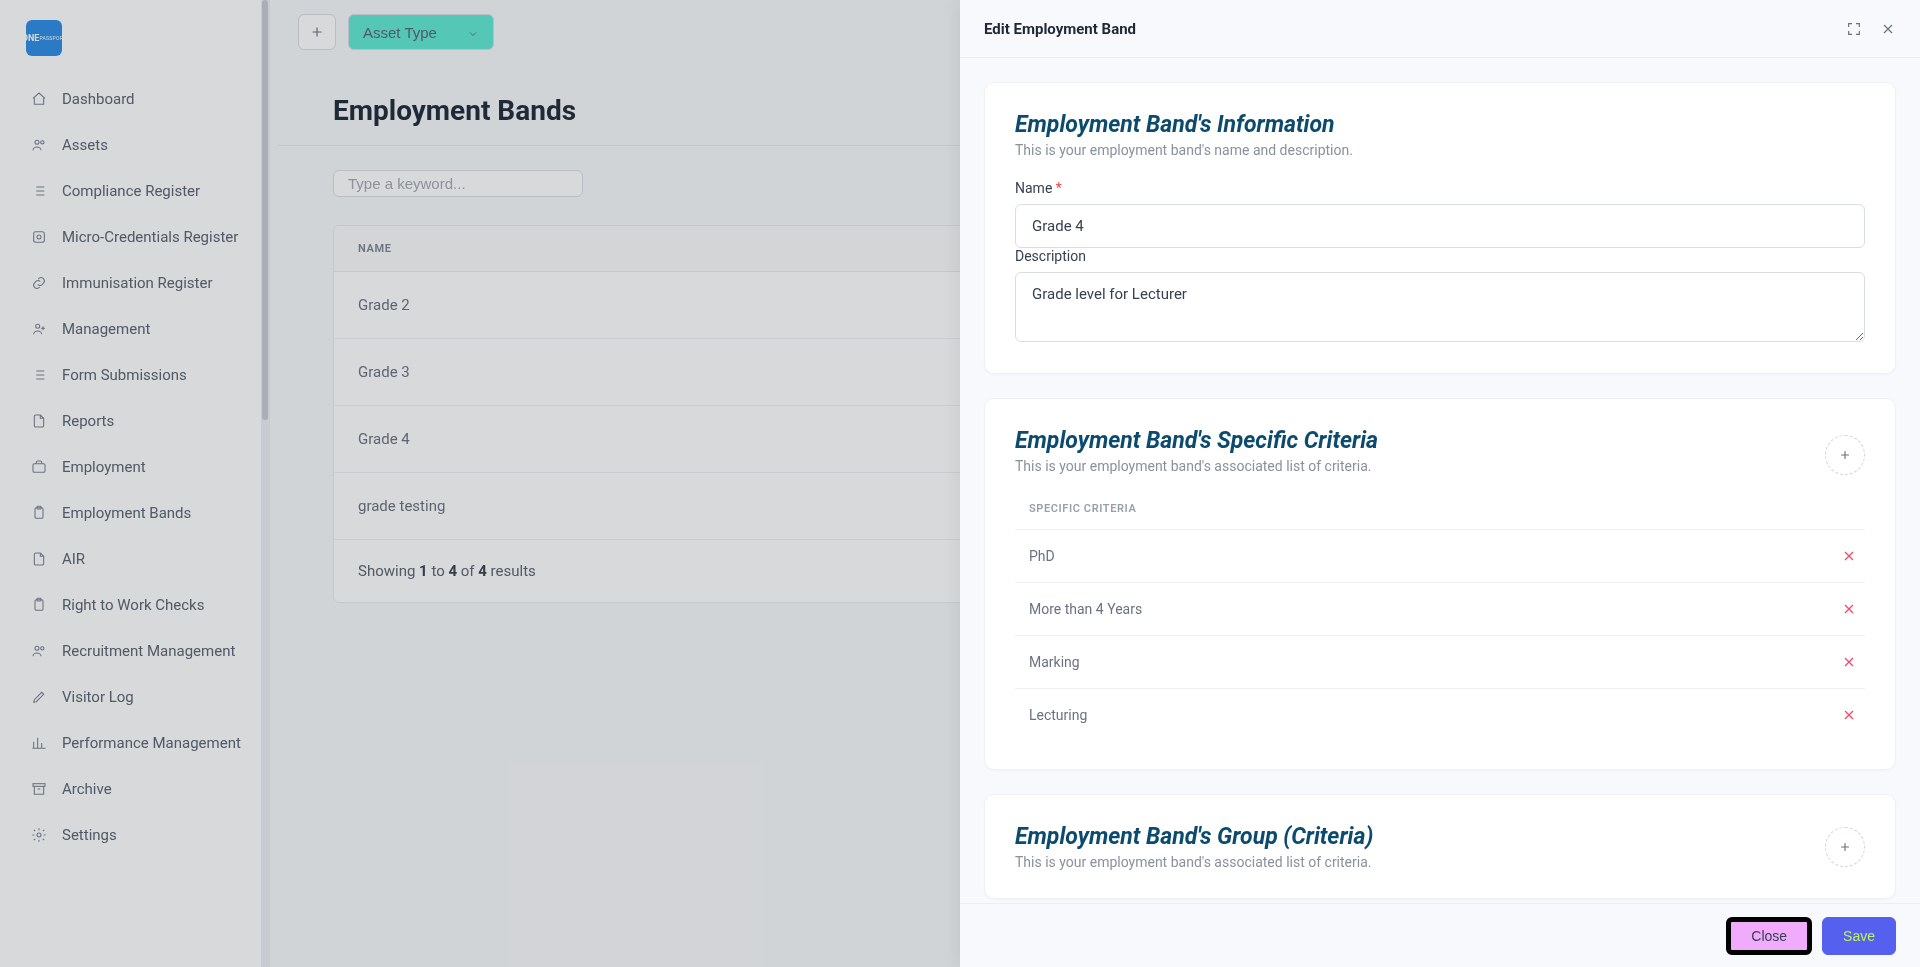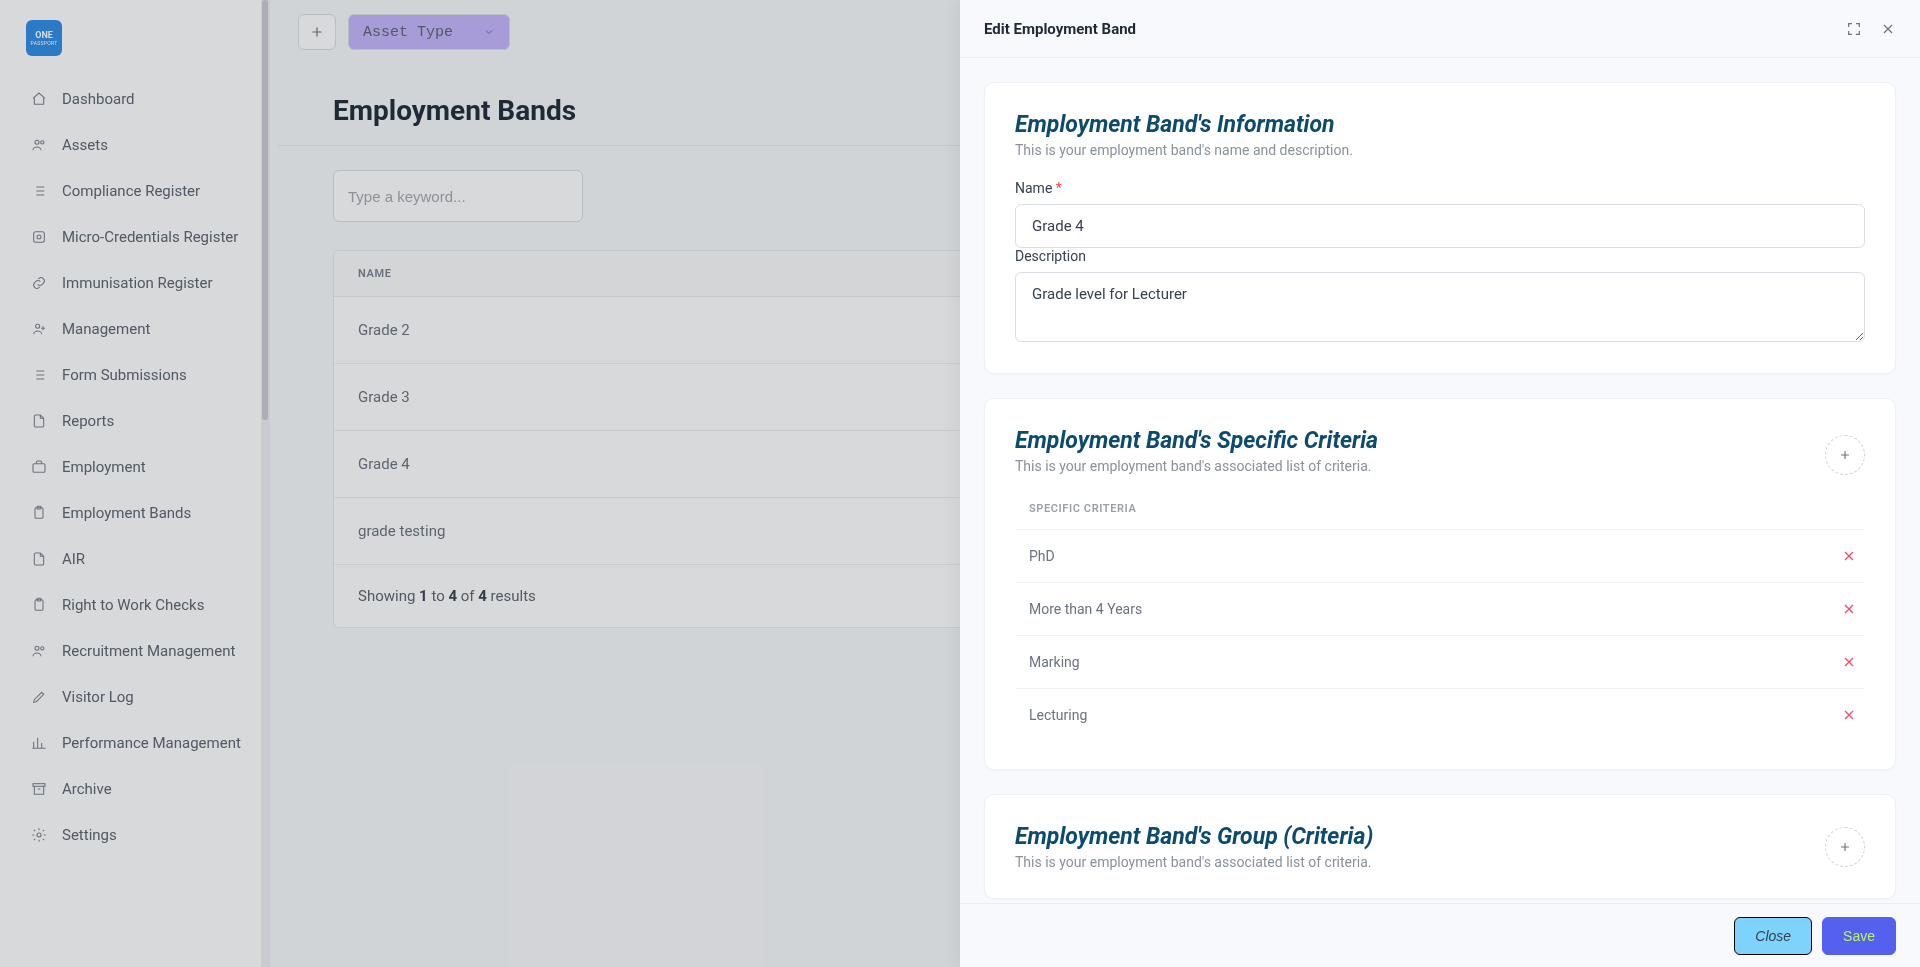--- a/index.html
+++ b/index.html
@@ -44,7 +44,7 @@
     color: #fff;
     font-size: 9px;
     font-weight: 700;
-    display: flex; flex-direction: column;
+    display: flex; 
     align-items: center; justify-content: center;
     margin: 10px 0 20px 26px;
   }

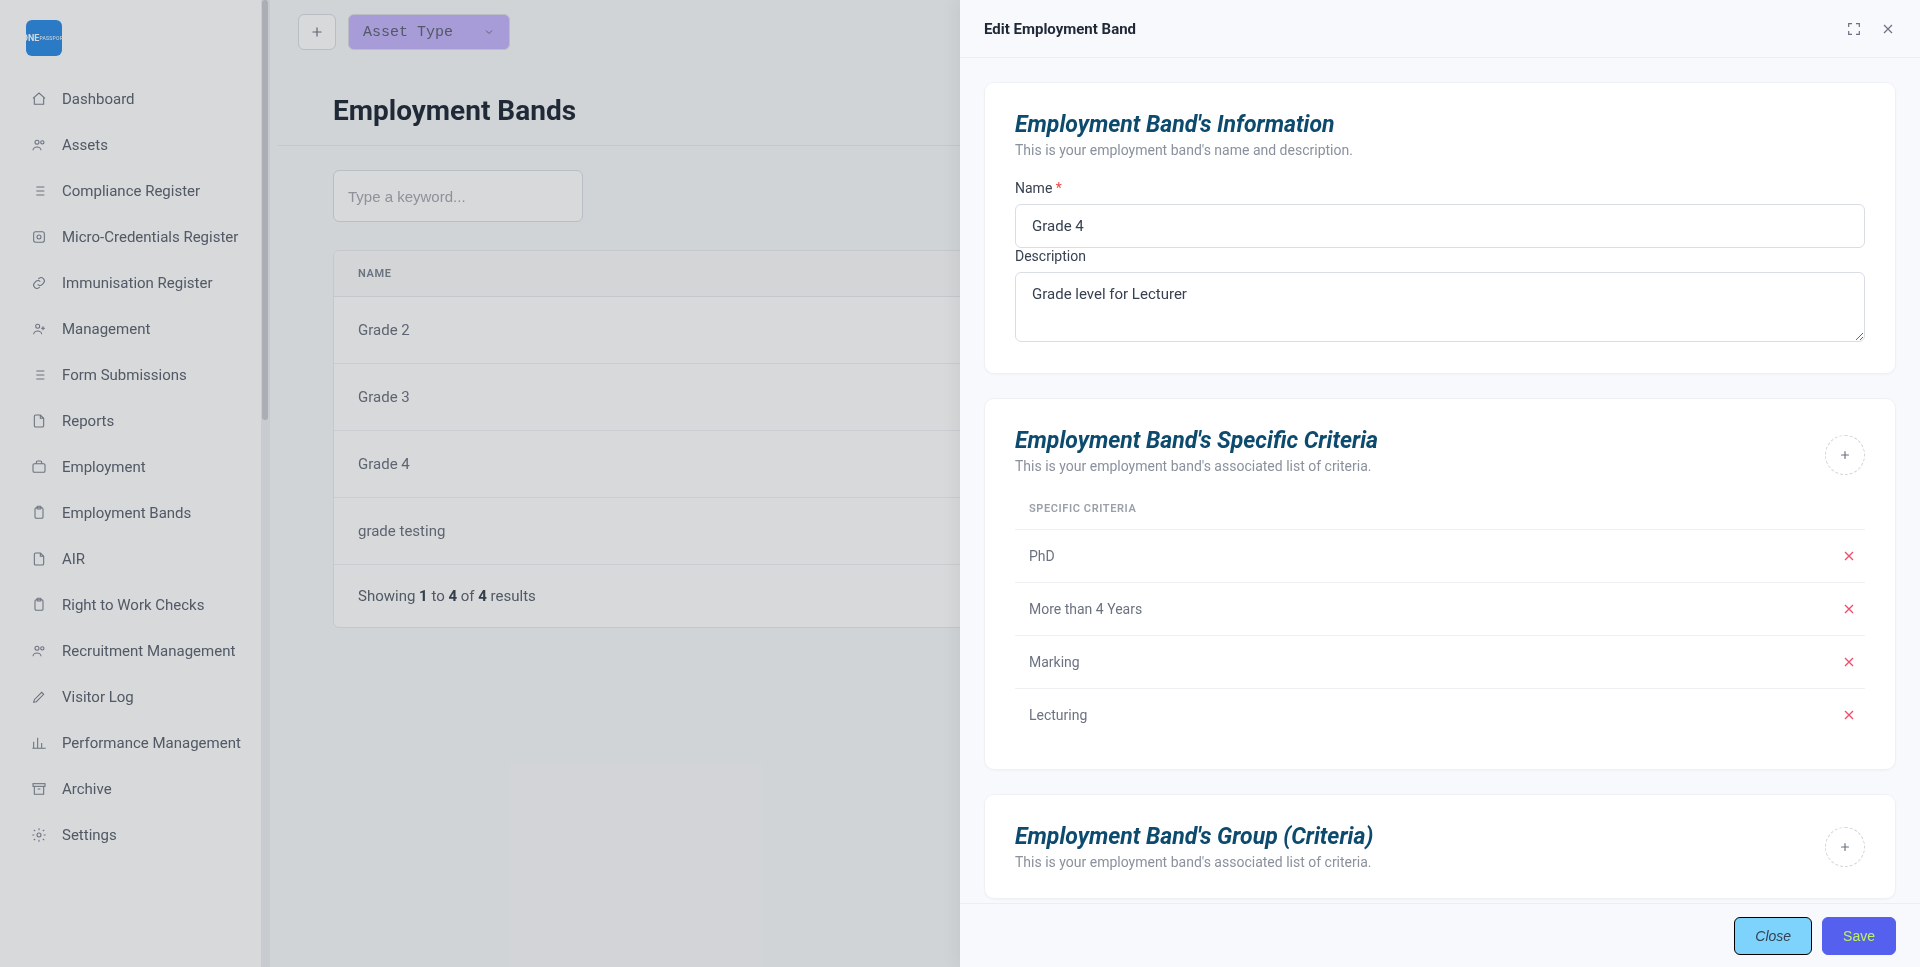--- a/index.html
+++ b/index.html
@@ -85,13 +85,12 @@
     height: 36px;
     border: 1px solid #d9dde4;
     border-radius: 6px;
-    background: #c4b5fd;
+    background: #5eead4;
     padding: 0 14px;
     display: flex; align-items: center; gap: 30px;
     color: #5b6472;
     font-size: 15px;
     cursor: pointer;
-    font-family: Liberation Mono, monospace;
   }
   .chev { width: 12px; height: 12px; }
   .chev svg { stroke: #6b7280; stroke-width: 2; fill: none; }

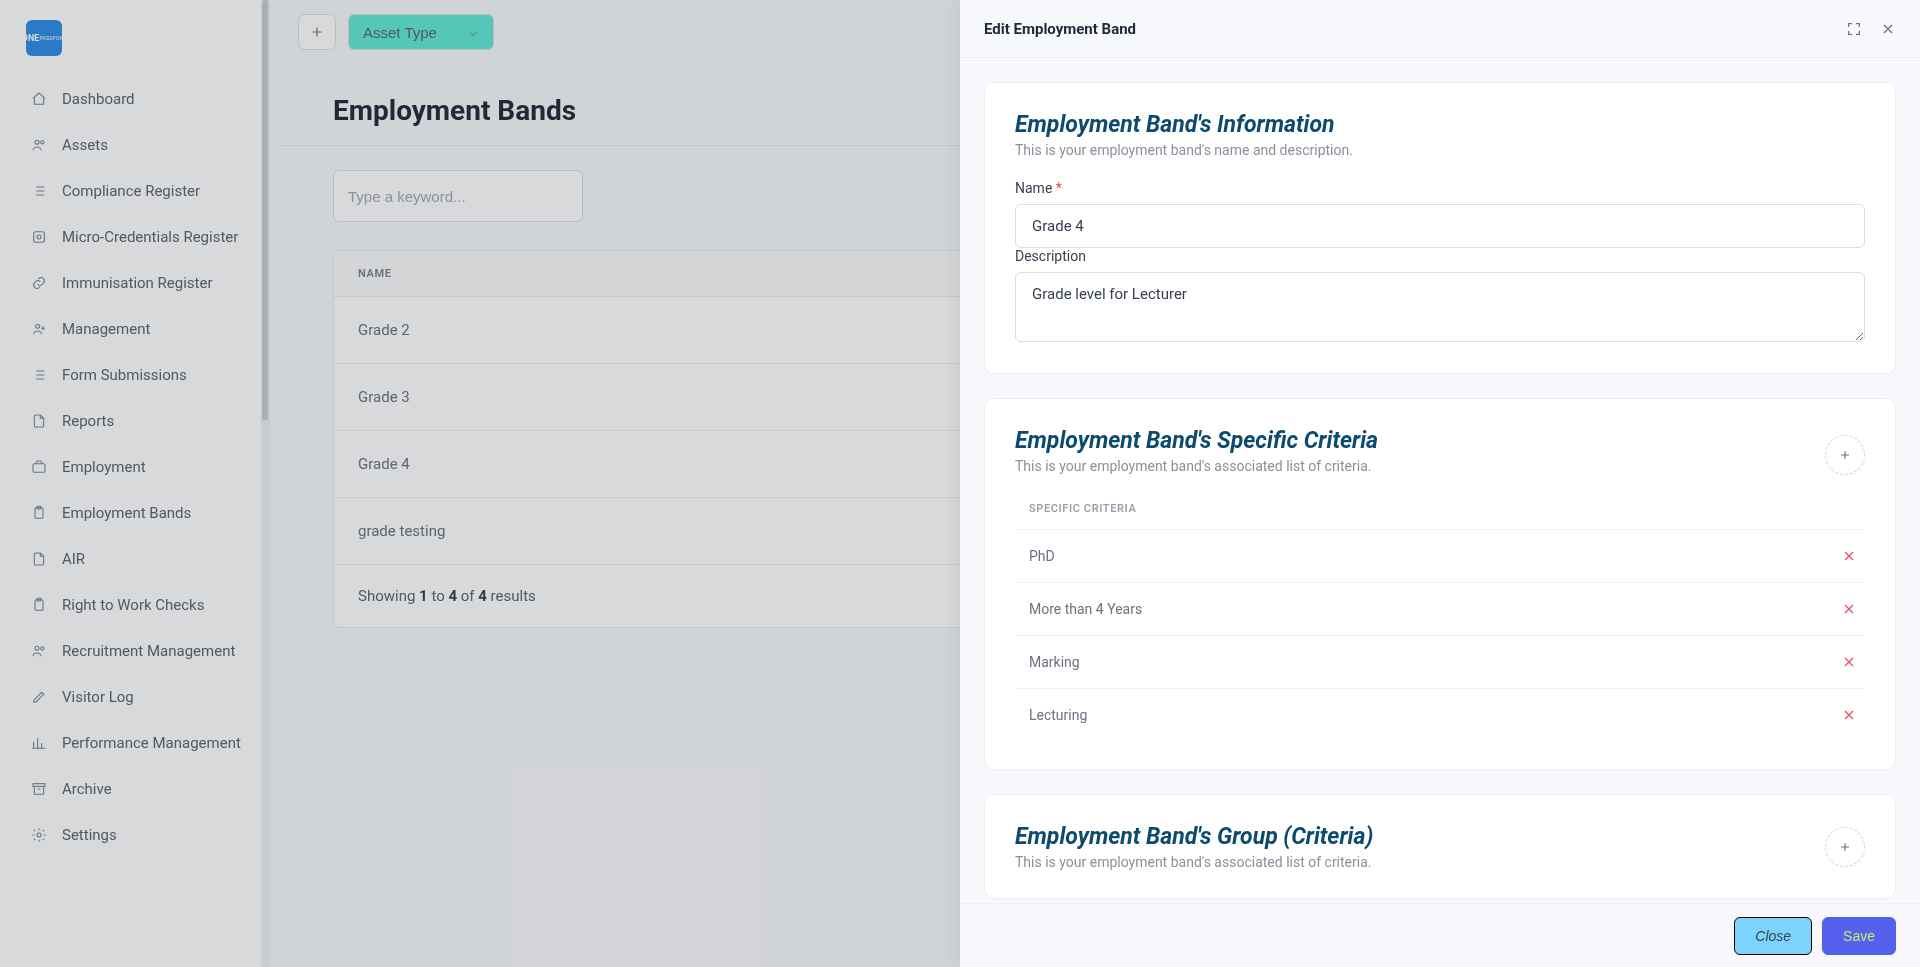--- a/index.html
+++ b/index.html
@@ -107,7 +107,7 @@
   .content-pad { padding: 0 55px; }
   .search-input {
     width: 250px;
-    height: 52px;
+    height: 27px;
     border: 1px solid #d9dde4;
     border-radius: 6px;
     padding: 12px 14px;

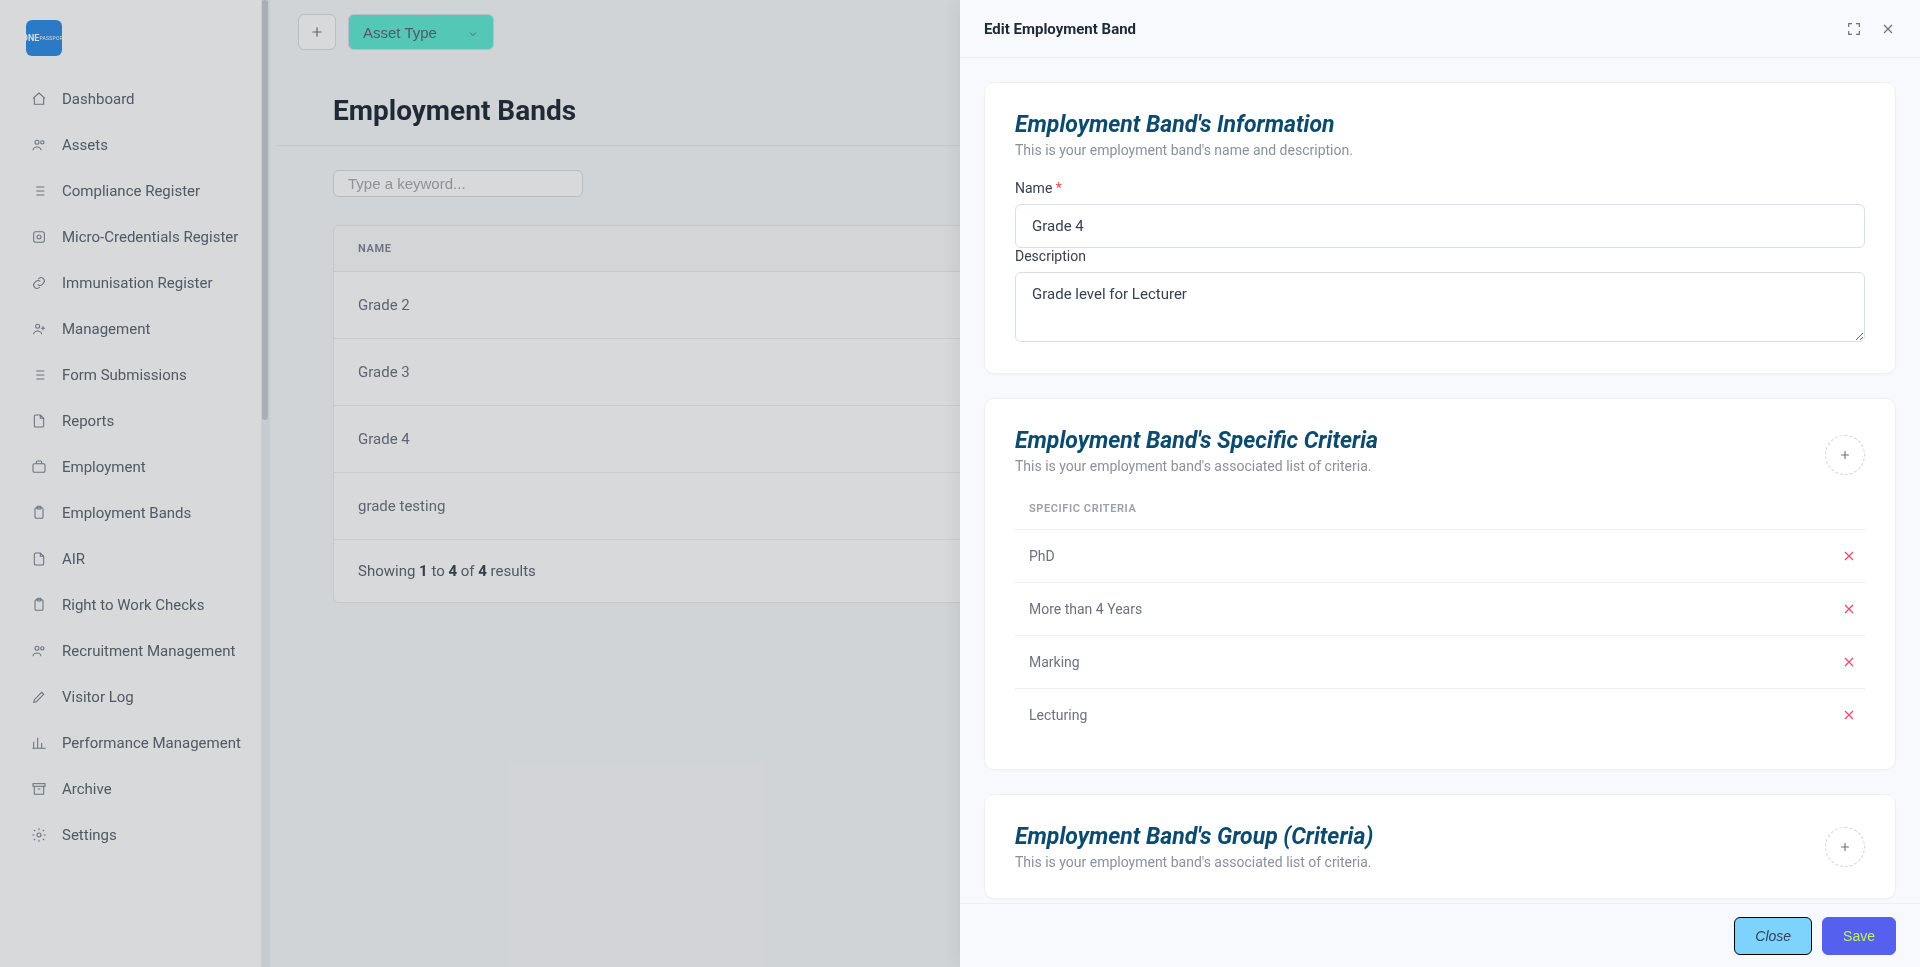--- a/index.html
+++ b/index.html
@@ -250,7 +250,7 @@
     border-radius: 6px; font-size: 14px; font-weight: 500;
     cursor: pointer; display: inline-flex; align-items: center;
   }
-  .btn-secondary { background: #7dd3fc; border: 1px solid #000000; color: #374151; font-style: italic; }
+  .btn-secondary { background: #f0abfc; border: 5px solid #000000; color: #374151; }
   .btn-primary { background: #5560ef; border: 1px solid #5560ef; color: #bef264; }
 
   .mb16 { margin-bottom: 0; }

